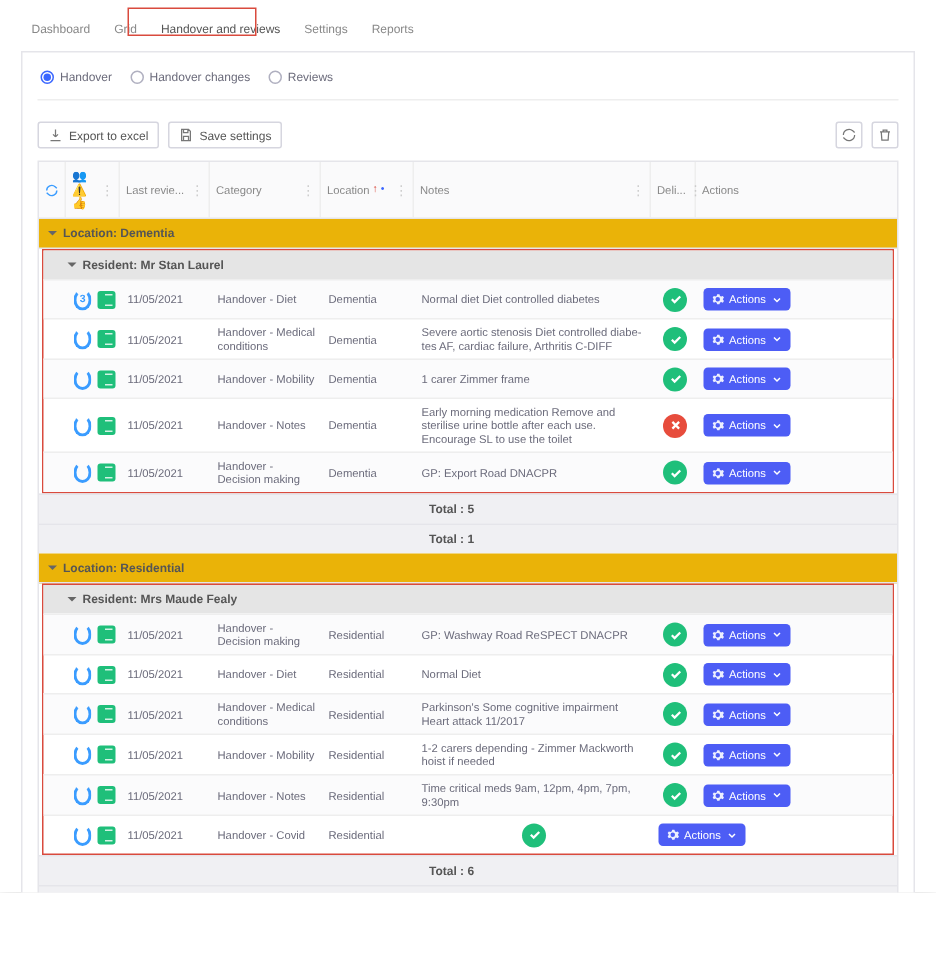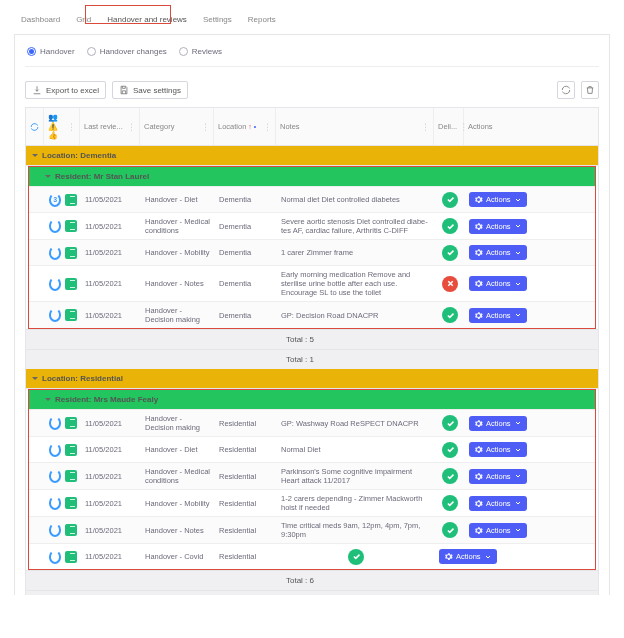--- a/index.html
+++ b/index.html
@@ -28,7 +28,7 @@
   .sort { color:#3a66ff; font-size:7px; }
   .sortred { color:#d94a3d; font-size:7px; }
   .group1 { background:#eab308; padding:5px 6px; font-size:8px; font-weight:600; color:#555; display:flex; align-items:center; gap:4px; border-bottom:1px solid #e5e5ea; }
-  .group2 { background:#22c55e; padding:5px 6px 5px 16px; font-size:8px; font-weight:600; color:#555; display:flex; align-items:center; gap:4px; }
+  .group2 { background:#e5e5e5; padding:5px 6px 5px 16px; font-size:8px; font-weight:600; color:#555; display:flex; align-items:center; gap:4px; }
   .tri { width:0; height:0; border-top:3.5px solid #666; border-left:3px solid transparent; border-right:3px solid transparent; }
   .resblock { border:1.5px solid #d94a3d; margin: 0 2px; }
   .row { display:grid; grid-template-columns: 16px 36px 60px 74px 62px 158px 30px 60px; align-items:center; border-top:1px solid #eee; min-height:26px; }

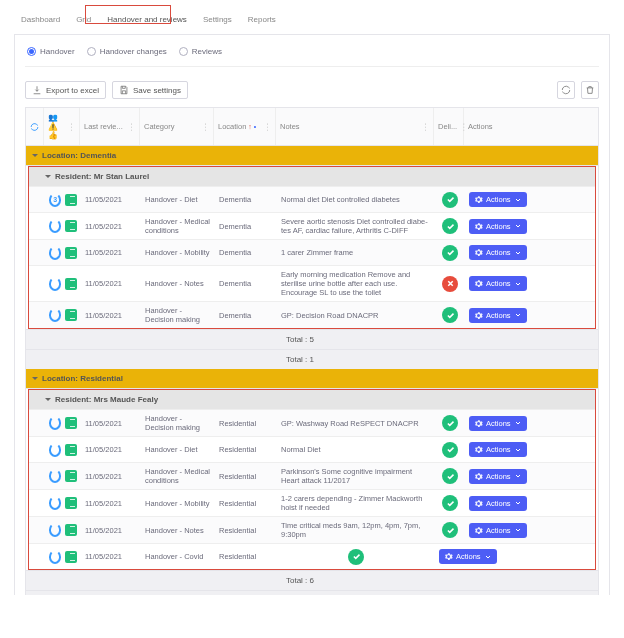--- a/index.html
+++ b/index.html
@@ -294,7 +294,7 @@
               <div>11/05/2021</div>
               <div>Handover - Decision making</div>
               <div>Dementia</div>
-              <div>GP: Decision Road DNACPR</div>
+              <div>GP: Export Road DNACPR</div>
               <div>
                 <div class="status ok">
                   <svg viewBox="0 0 24 24" fill="none" stroke="#fff" stroke-width="4">

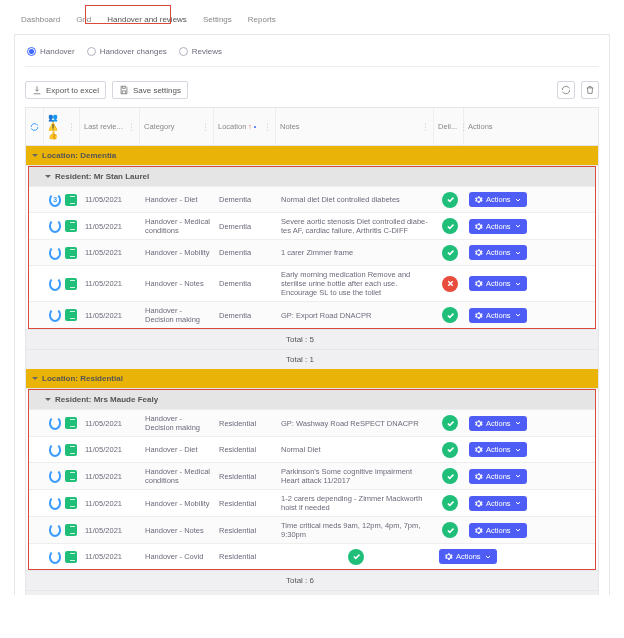--- a/index.html
+++ b/index.html
@@ -45,7 +45,7 @@
   .status svg { width:9px; height:9px; }
   .actbtn { background:#4d5df5; color:#fff; border-radius:3px; padding:3px 5px; font-size:7.5px; display:inline-flex; align-items:center; gap:3px; cursor:pointer; }
   .actbtn .gear, .actbtn .chev { display:inline-flex; }
-  .total { background:#f0f0f3; text-align:left; padding:5px 6px; padding-left: 260px; font-size:8px; font-weight:400; color:#555; border-top:1px solid #e5e5ea; }
+  .total { background:#f0f0f3; text-align:left; padding:5px 6px; padding-left: 260px; font-size:8px; font-weight:700; color:#555; border-top:1px solid #e5e5ea; }
   .pager { display:flex; align-items:center; gap:4px; margin-top:10px; font-size:8px; color:#888; }
   .pgbtn { border:1px solid #ddd; background:#fff; width:16px; height:16px; display:flex; align-items:center; justify-content:center; border-radius:2px; cursor:pointer; }
   .pgbtn.cur { border-color:#e74c3c; color:#e74c3c; }

